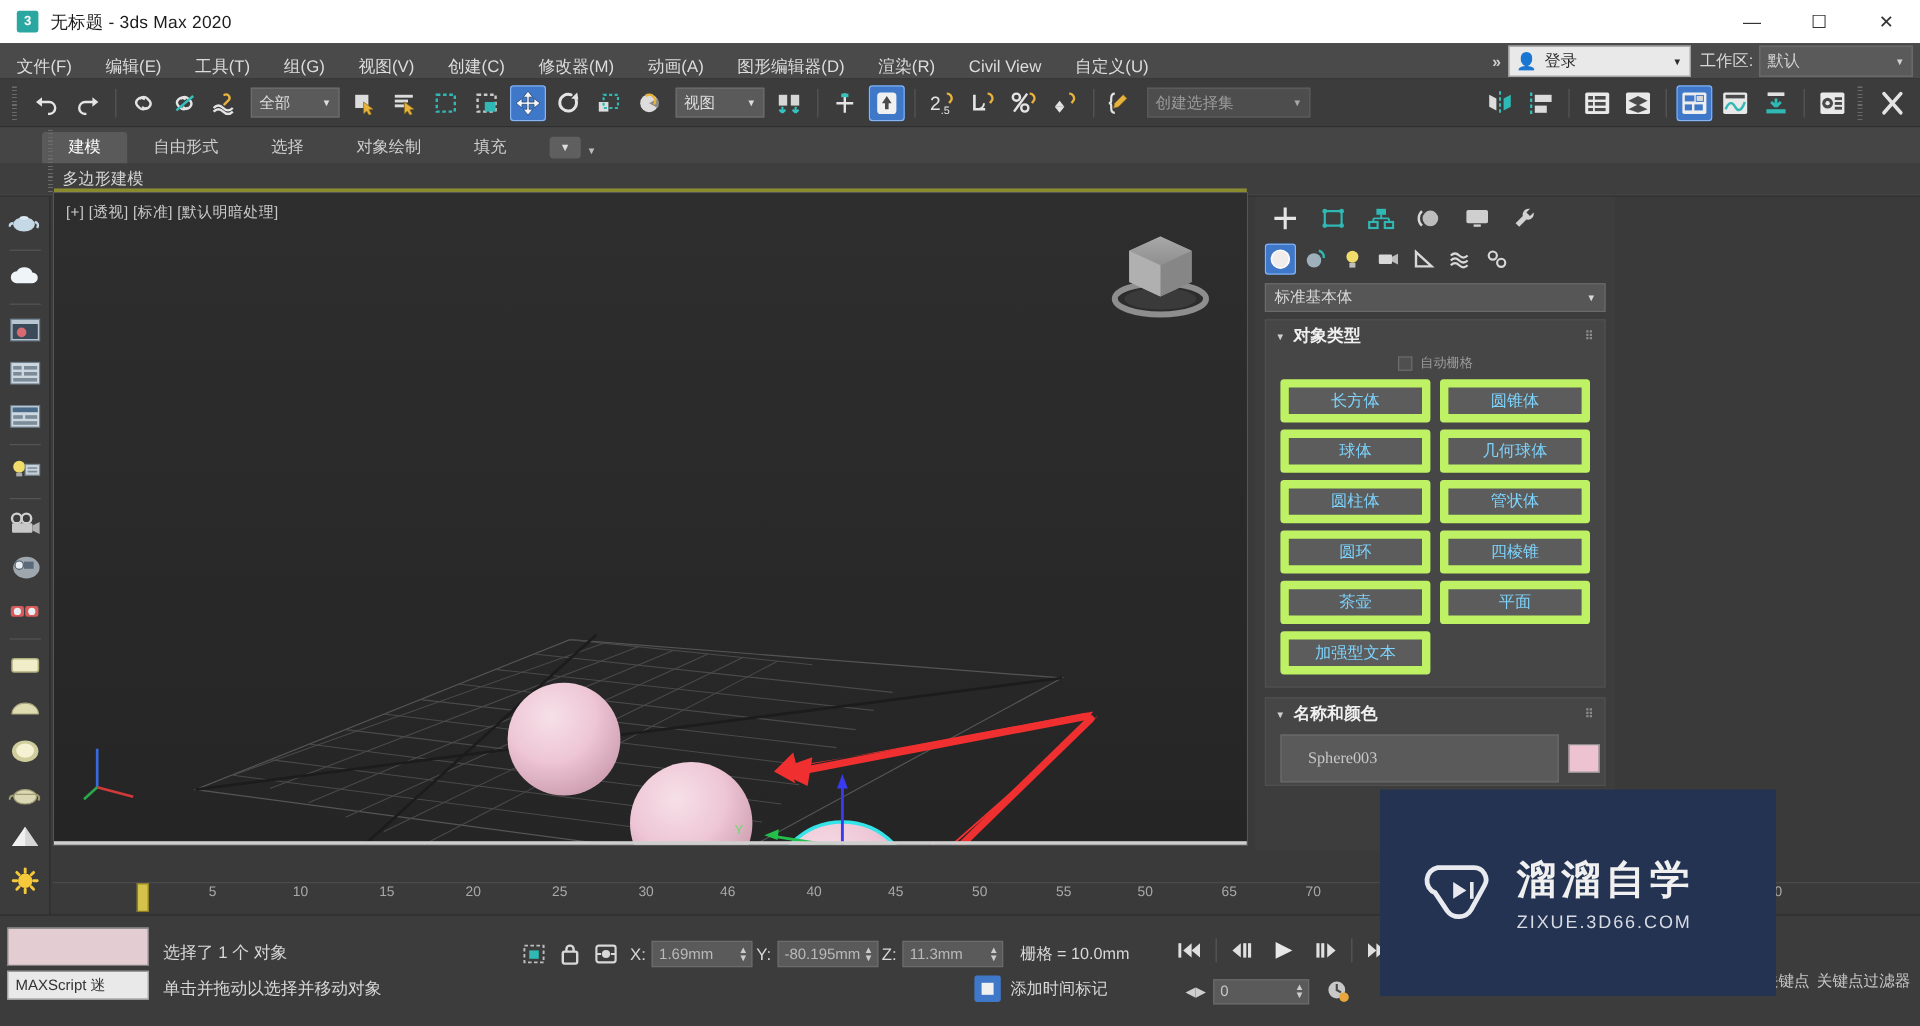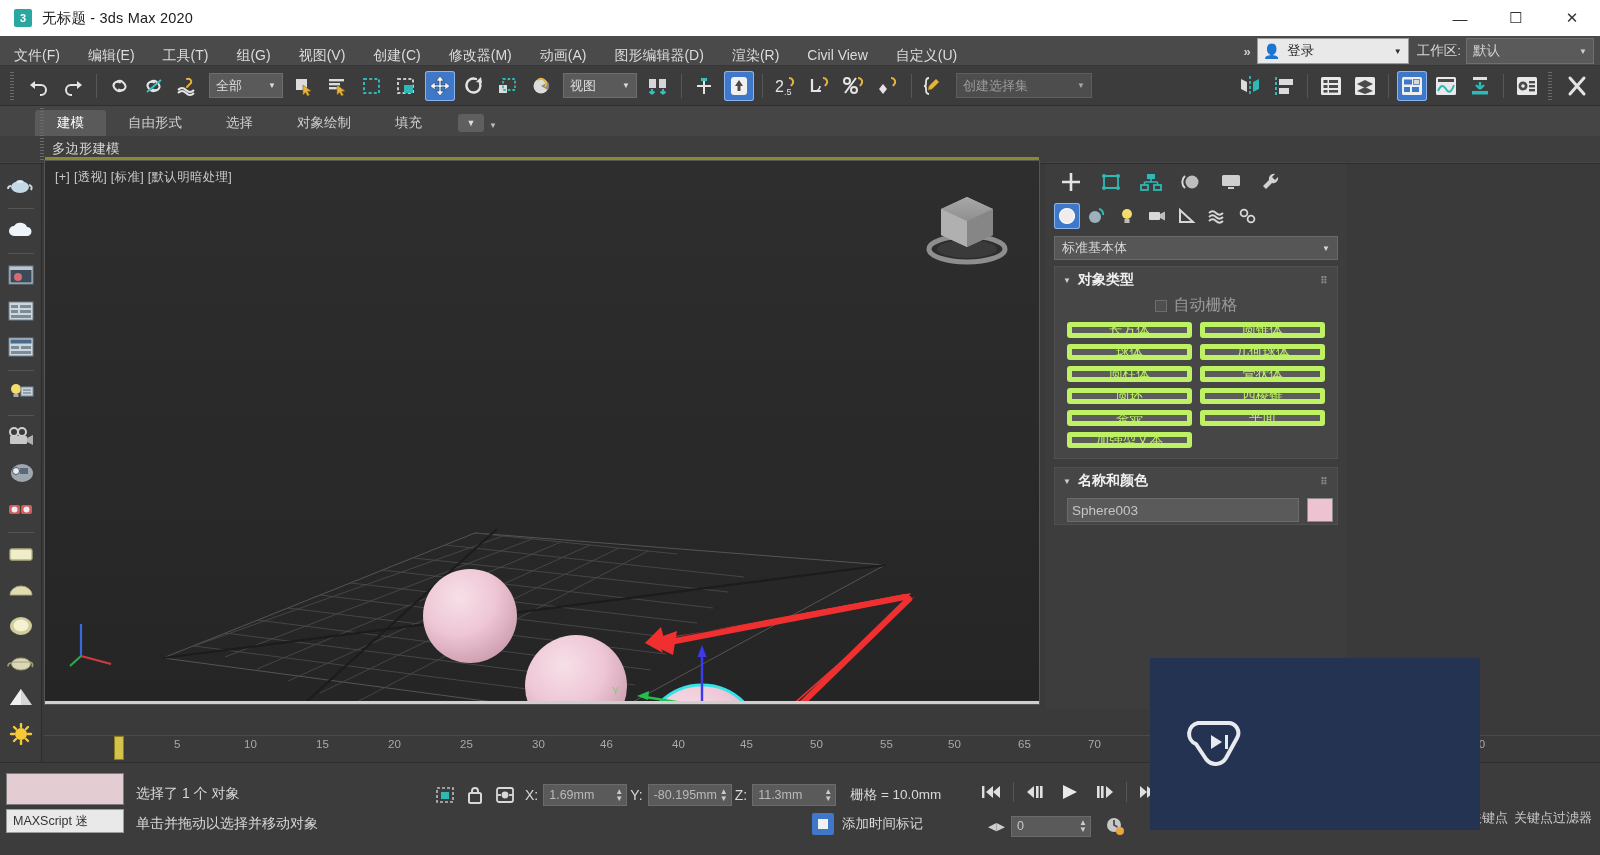--- a/index.html
+++ b/index.html
@@ -138,6 +138,7 @@
   .cmdpanel {
     position: absolute; left: 1046px; top: 0; width: 300px; height: 545px;
     background: #3d3d3d;
+    font-family: Liberation Serif, serif;
   }
   .cp-tabs { display: flex; height: 36px; align-items: center; padding-left: 6px; gap:2px;}
   .cp-tab { width: 38px; height: 30px; display: flex; align-items: center;

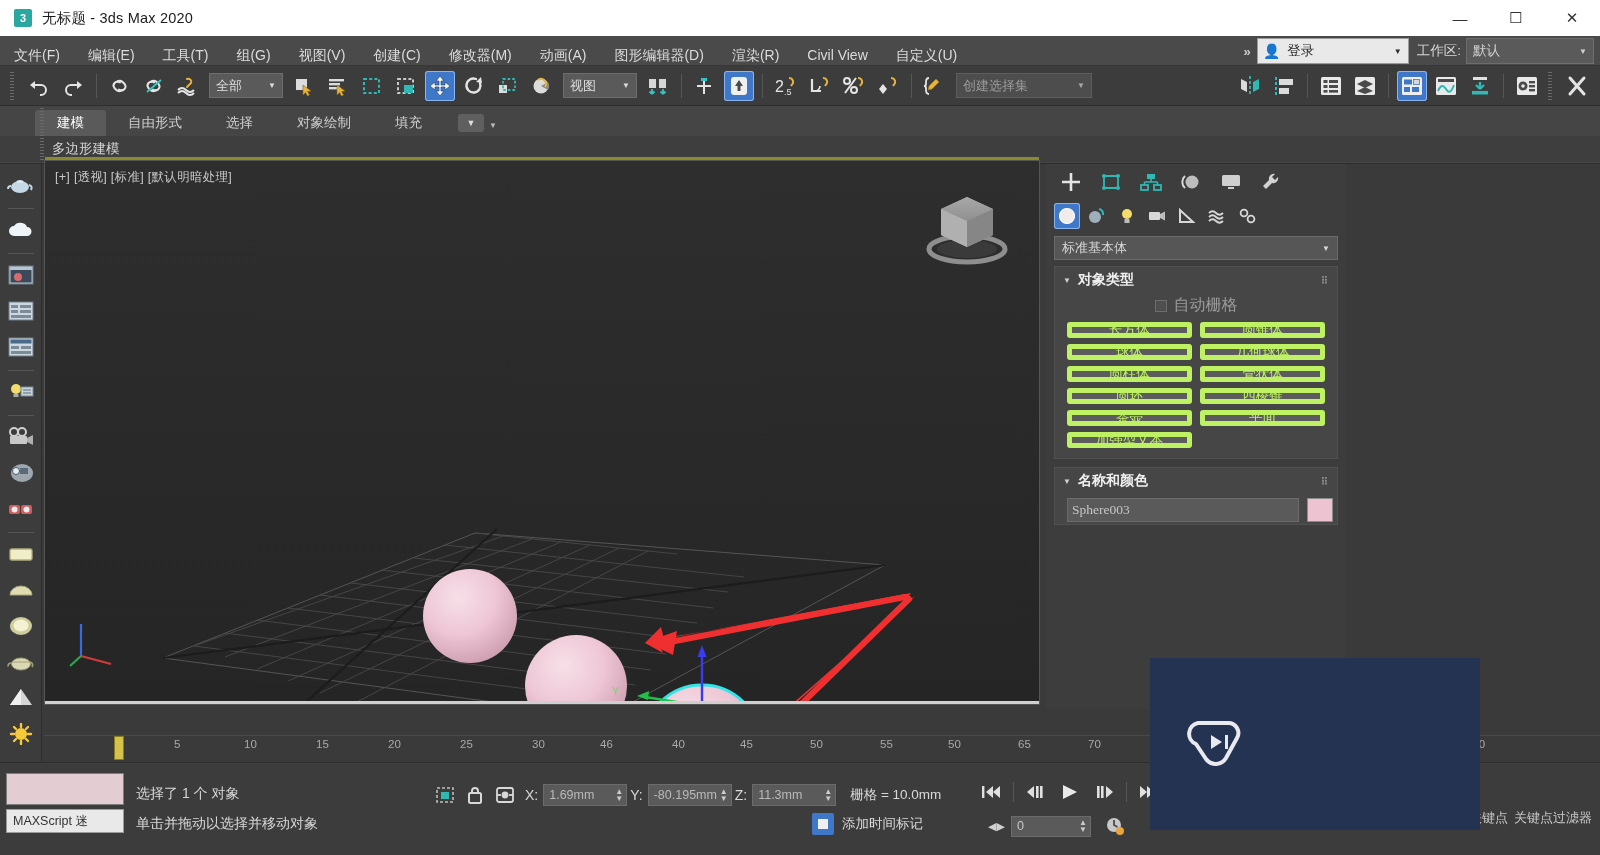--- a/index.html
+++ b/index.html
@@ -162,7 +162,7 @@
   .roll-body { padding: 2px 12px 10px 12px; }
   .chk-row { display: flex; align-items: center; justify-content:center; margin-bottom: 6px; }
   .chkbox { width: 12px; height: 12px; background: #4f4f4f; border: 1px solid #6d6d6d; margin-right: 7px; }
-  .chk-row span { font-size: 16px; color: #9a9a9a; }
+  .chk-row span { font-size: 11px; color: #9a9a9a; }
   .btn-grid { display: grid; grid-template-columns: 1fr 1fr; gap: 6px 8px; }
   .objbtn {
     height: 16px; background: #5c5c5c; border: 5px solid #bef264; border-radius: 3px;

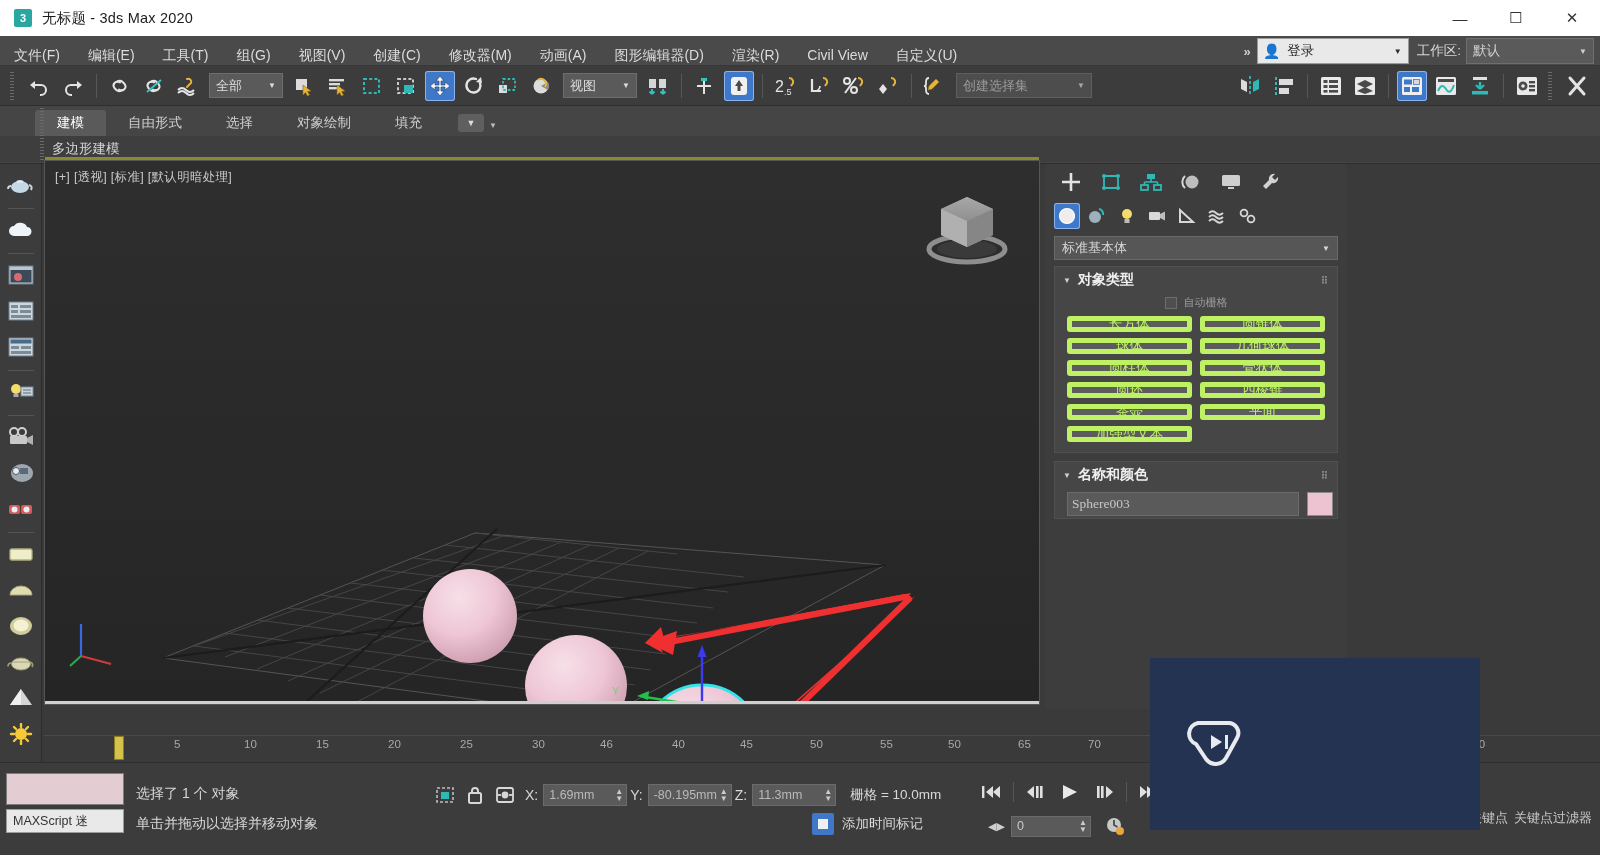--- a/index.html
+++ b/index.html
@@ -165,8 +165,8 @@
   .chk-row span { font-size: 11px; color: #9a9a9a; }
   .btn-grid { display: grid; grid-template-columns: 1fr 1fr; gap: 6px 8px; }
   .objbtn {
-    height: 16px; background: #5c5c5c; border: 5px solid #bef264; border-radius: 3px;
-    color: #bef264; font-size: 13.5px; display: flex; align-items: center;
+    height: 36px; background: #5c5c5c; border: 7px solid #bef264; border-radius: 3px;
+    color: #7dd3fc; font-size: 13.5px; display: flex; align-items: center;
     justify-content: center;
   }
   .objbtn.wide { grid-column: 1 / 2; }

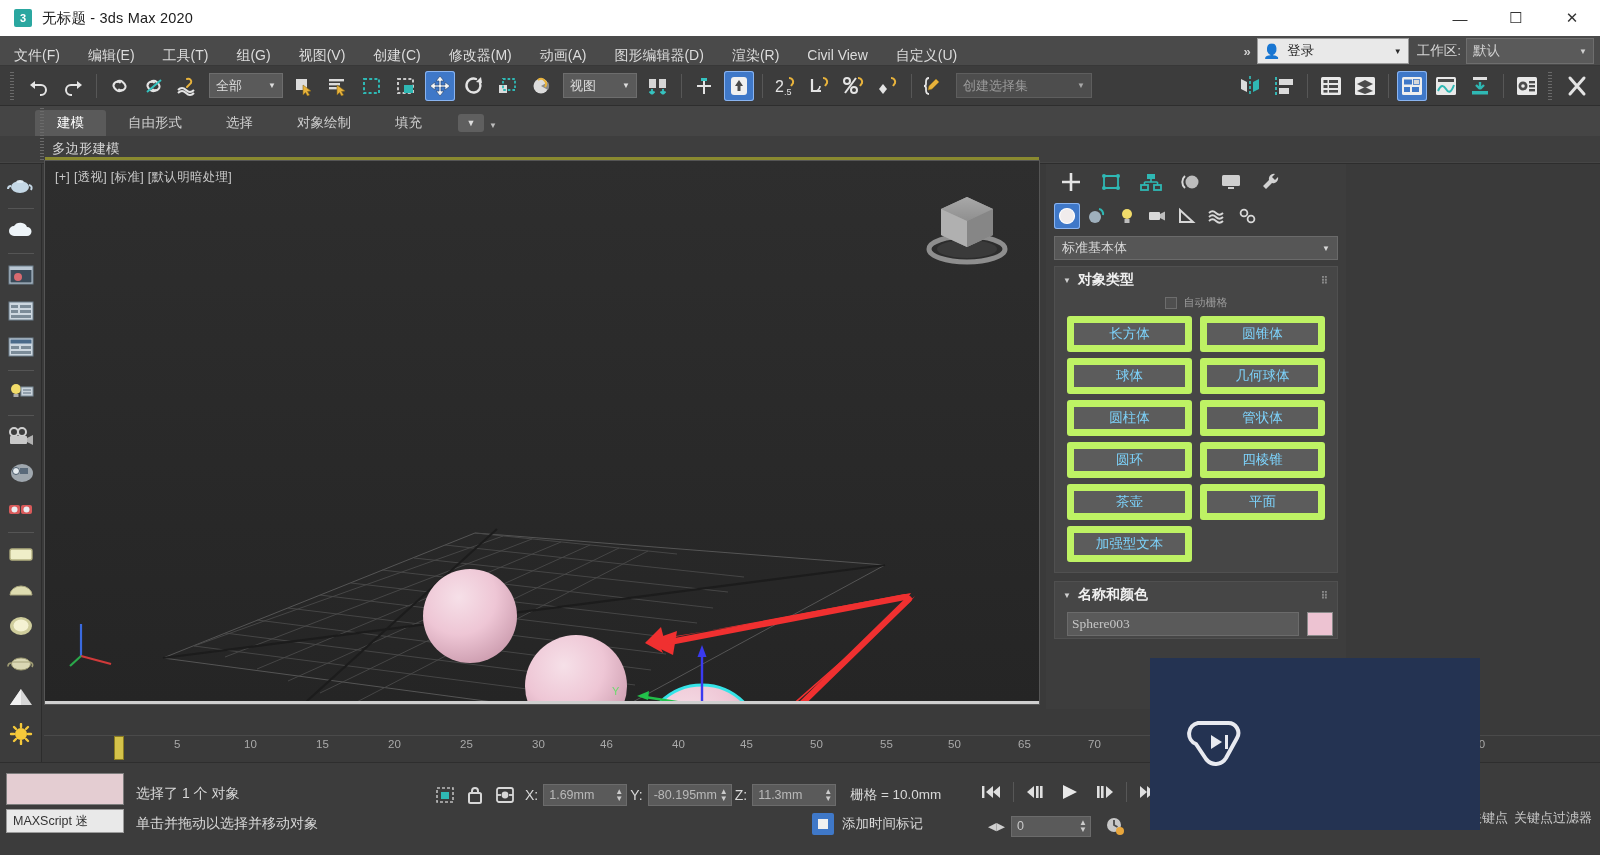--- a/index.html
+++ b/index.html
@@ -172,8 +172,8 @@
   .objbtn.wide { grid-column: 1 / 2; }
   .name-row { display: flex; align-items: center; gap: 8px; padding: 4px 4px 2px 12px; }
   .name-input {
-    flex: 1; height: 24px; background: #5a5a5a; border: 1px solid #6b6b6b;
-    color: #c6c6c6; font-size: 13.5px; display: flex; align-items: center; padding: 0 4px;
+    flex: 1; height: 40px; background: #5a5a5a; border: 1px solid #6b6b6b;
+    color: #c6c6c6; font-size: 13.5px; display: flex; align-items: center; padding: 0 22px;
   }
   .swatch { width: 26px; height: 24px; border: 1px solid #8a8a8a; }
   .ruler {

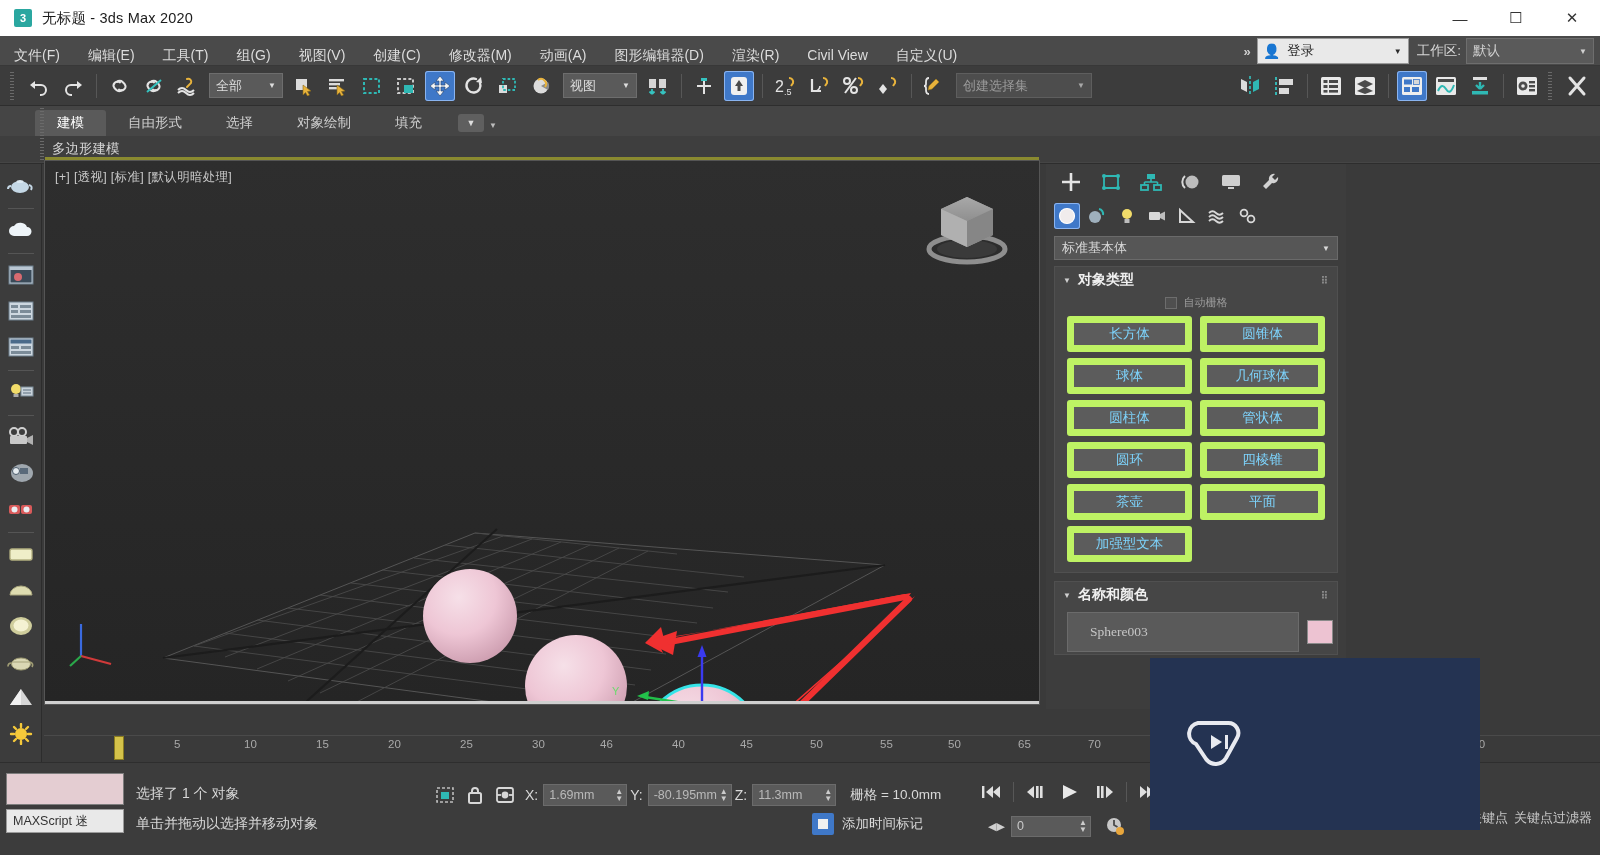--- a/index.html
+++ b/index.html
@@ -1053,6 +1053,10 @@
       <path d="M25 22 L36 29 L25 36 Z" fill="#e8eaf0"></path>
       <rect x="39" y="22" width="3" height="14" fill="#e8eaf0"></rect>
     </svg>
+    <div class="wm-txt">
+      <div class="wm-cn">溜溜自学</div>
+      <div class="wm-en">ZIXUE.3D66.COM</div>
+    </div>
   </div>
 
 </div>

